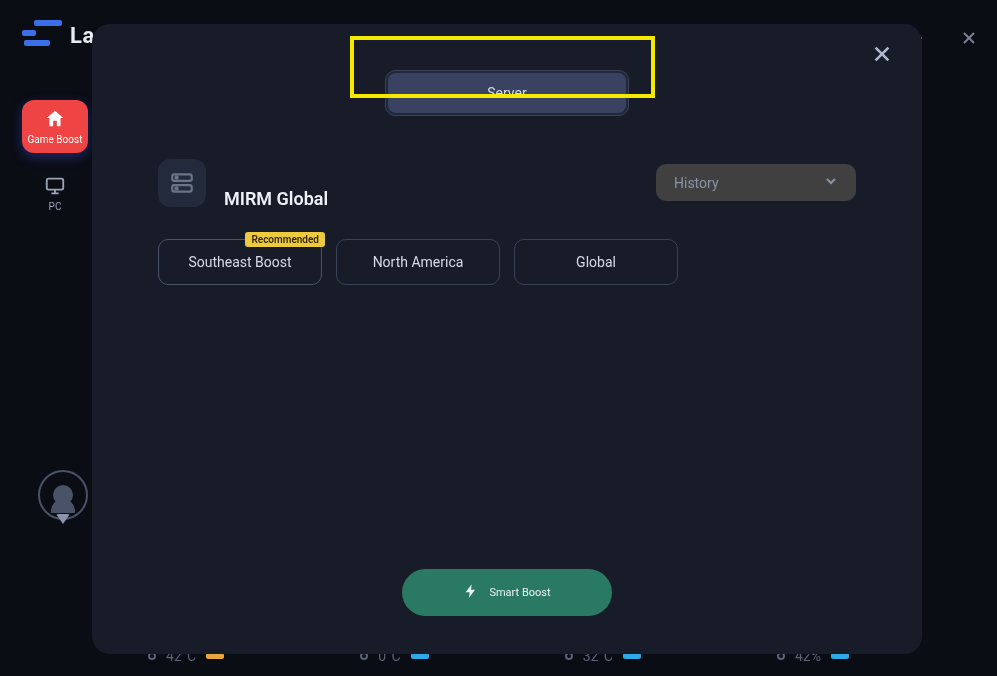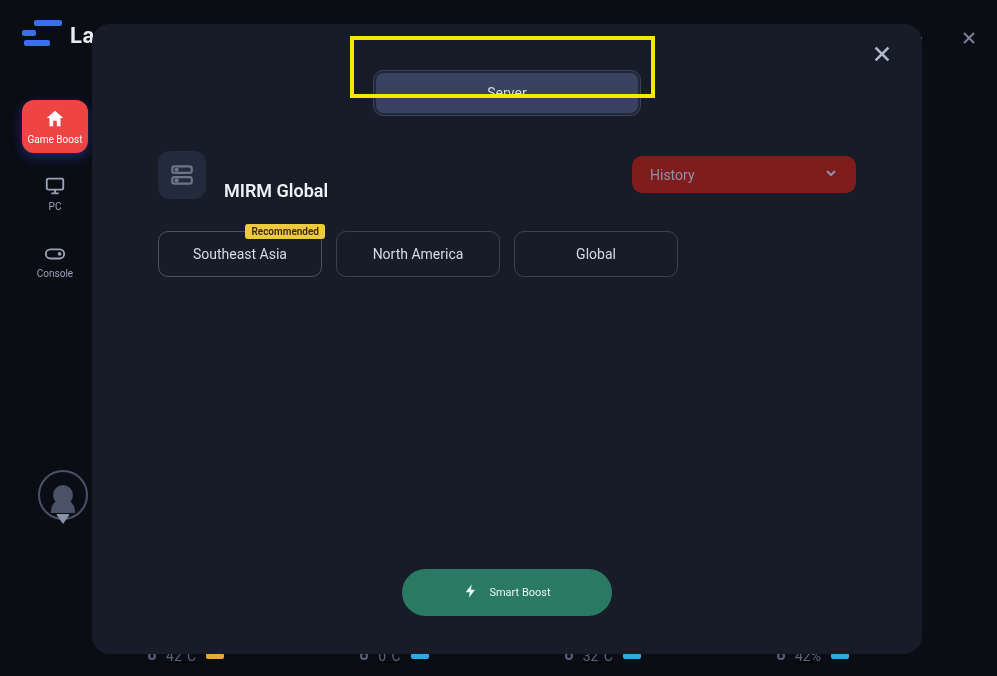--- a/index.html
+++ b/index.html
@@ -45,7 +45,7 @@
 
     .modal-close { position: absolute; right: 30px; top: 20px; width: 20px; height: 20px; cursor: pointer; color: #b0b8cc; display:flex; align-items:center; justify-content:center; }
 
-    .tabs { display: flex; margin: 22px auto 8px; width: 268px; border: 1px solid #3a4258; border-radius: 10px; overflow: hidden; background: #20283a; }
+    .tabs { display: flex; margin: 22px auto 16px; width: 244px; border: 1px solid #3a4258; border-radius: 10px; overflow: hidden; background: #20283a; }
     .tab { flex: 1; text-align: center; padding: 12px 0; color: #8b93a8; font-size: 14px; cursor: pointer; }
     .tab.active { background: #394260; color: #d6dbe8; border-radius: 8px; margin:2px; }
 

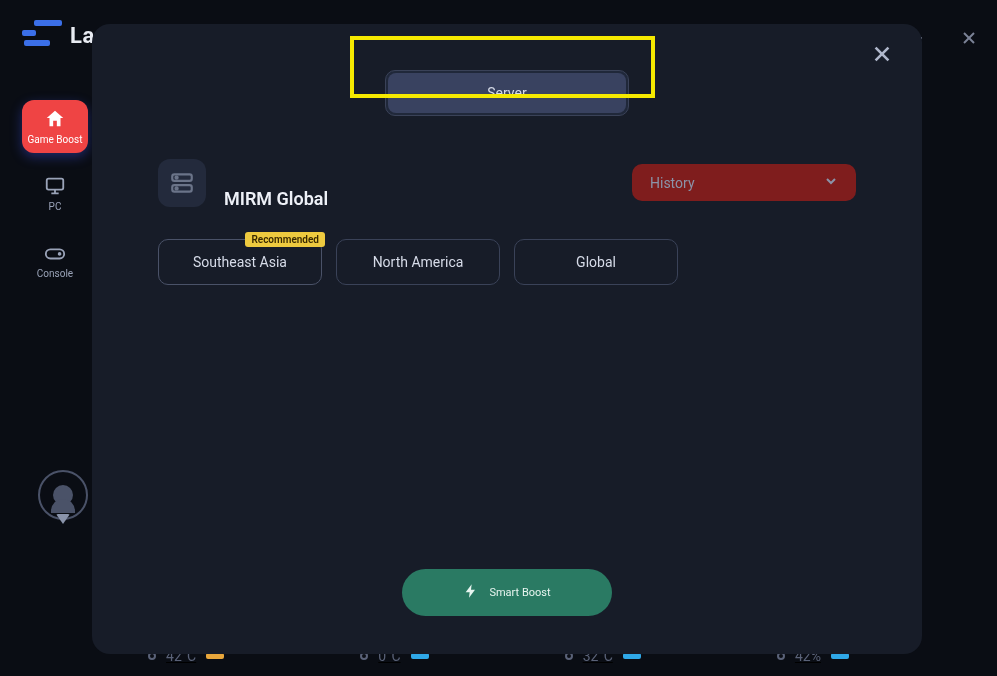--- a/index.html
+++ b/index.html
@@ -52,7 +52,7 @@
     .game-row { display: flex; align-items: center; margin-top: 24px; gap: 18px; padding: 0 30px; }
     .game-icon { width: 48px; height: 48px; background: #232a3c; border-radius: 12px; display:flex; align-items:center; justify-content:center; color:#6b7489; }
     .game-title { color: #eef1f8; font-size: 18px; font-weight: 600; margin-top: 32px; }
-    .history-dd { margin-left: auto; display:flex; align-items:center; gap: 16px; background:#7f1d1d; padding: 10px 18px; border-radius: 10px; color:#8b93a8; font-size:14px; cursor:pointer; width: 224px; justify-content: space-between; }
+    .history-dd { margin-left: auto; display:flex; align-items:center; gap: 16px; background:#404040; padding: 10px 18px; border-radius: 10px; color:#8b93a8; font-size:14px; cursor:pointer; width: 200px; justify-content: space-between; }
 
     .regions { display:flex; gap: 14px; margin-top: 30px; padding: 0 30px; }
     .region-btn { position: relative; width: 164px; padding: 14px 0; text-align: center; color: #d6dbe8; font-size: 14px; border: 1px solid #3a4258; border-radius: 10px; cursor:pointer; background: transparent; }

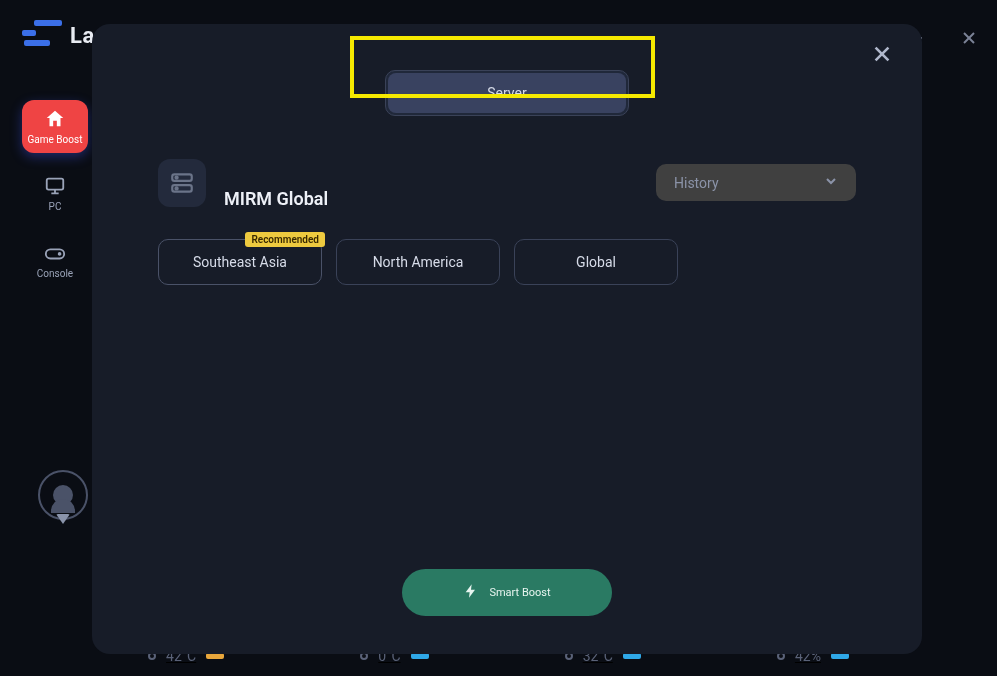--- a/index.html
+++ b/index.html
@@ -182,7 +182,7 @@
     <div class="regions">
       <div class="region-btn rec">
         <span class="rec-badge">Recommended</span>
-        <span>Southeast Asia</span>
+        <span>Southeast Boost</span>
       </div>
       <div class="region-btn">
         <span>North America</span>

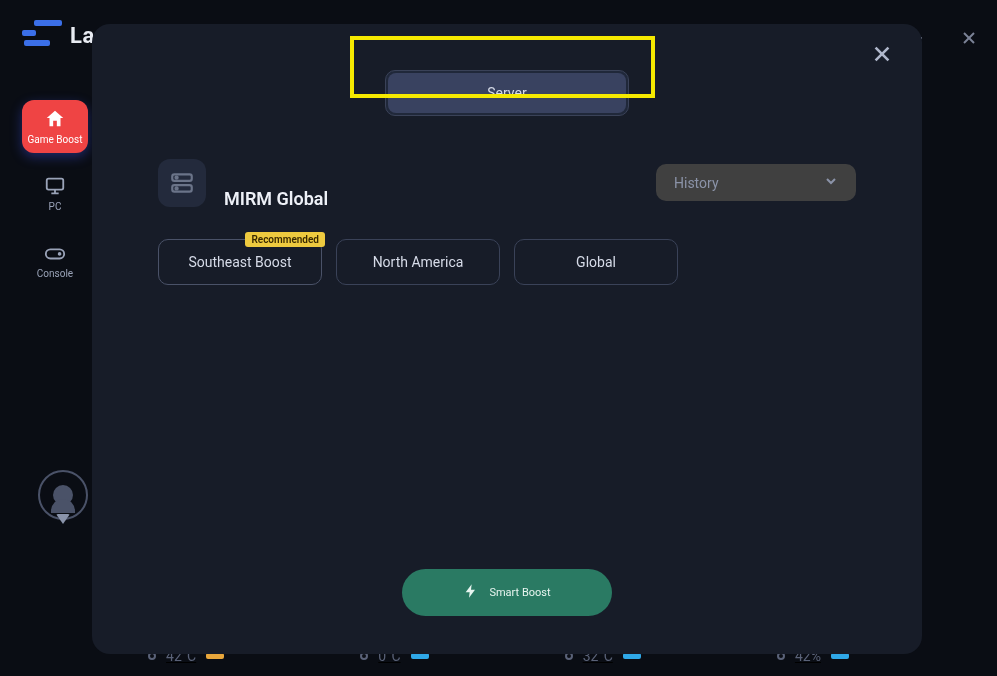--- a/index.html
+++ b/index.html
@@ -92,15 +92,6 @@
           </svg>
       </span>
       <span class="sidebar-label">PC</span>
-    </div>
-    <div class="sidebar-item">
-      <span class="sidebar-icon">
-        <svg width="22" height="22" viewBox="0 0 24 24" fill="none" stroke="currentColor" stroke-width="2">
-            <rect x="2" y="8" width="20" height="10" rx="5"></rect>
-            <circle cx="17" cy="13" r="1" fill="currentColor"></circle>
-          </svg>
-      </span>
-      <span class="sidebar-label">Console</span>
     </div>
   </div>
 

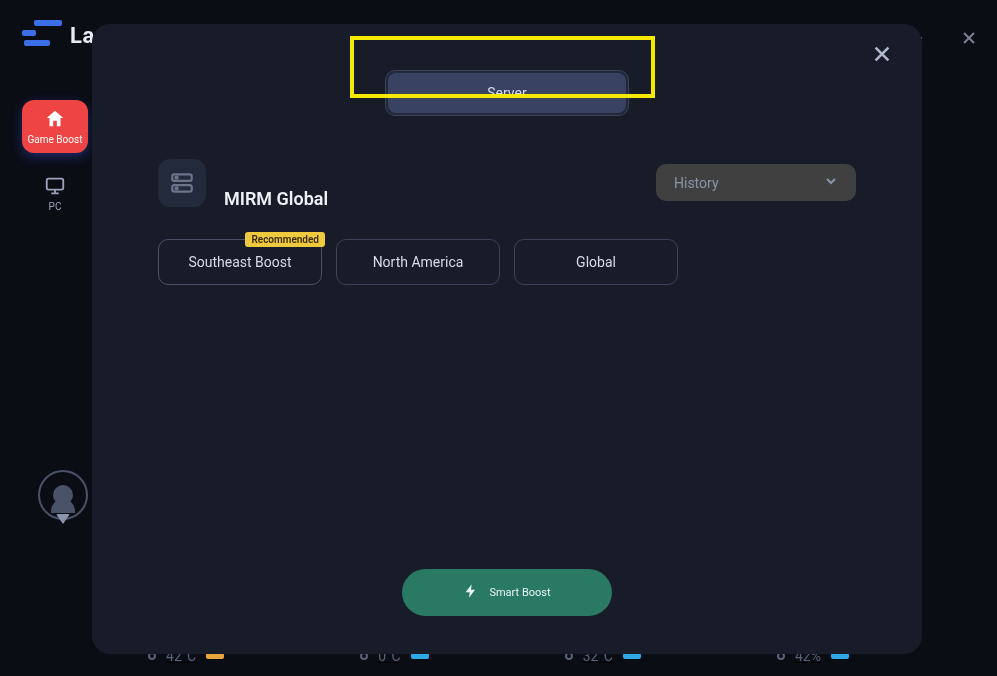--- a/index.html
+++ b/index.html
@@ -31,7 +31,7 @@
     .window-btns { position: absolute; top: 30px; right: 20px; display: flex; gap: 36px; color: #7b8296; }
     .window-btn { width: 16px; height: 16px; cursor: pointer; display: flex; align-items: center; justify-content: center; }
 
-    .stats-bar { position: absolute; bottom: 12px; left: 0; right: 0; display: flex; justify-content: space-around; padding: 0 80px; text-decoration: underline; }
+    .stats-bar { position: absolute; bottom: 12px; left: 0; right: 0; display: flex; justify-content: space-around; padding: 0 80px; }
     .stat { display: flex; align-items: center; gap: 10px; color: #5a6278; font-size: 14px; }
     .stat-bar { width: 18px; height: 6px; border-radius: 2px; }
     .stat-dot-left { width:8px; height:8px; border-radius:50%; border:2px solid #5a6278; }

